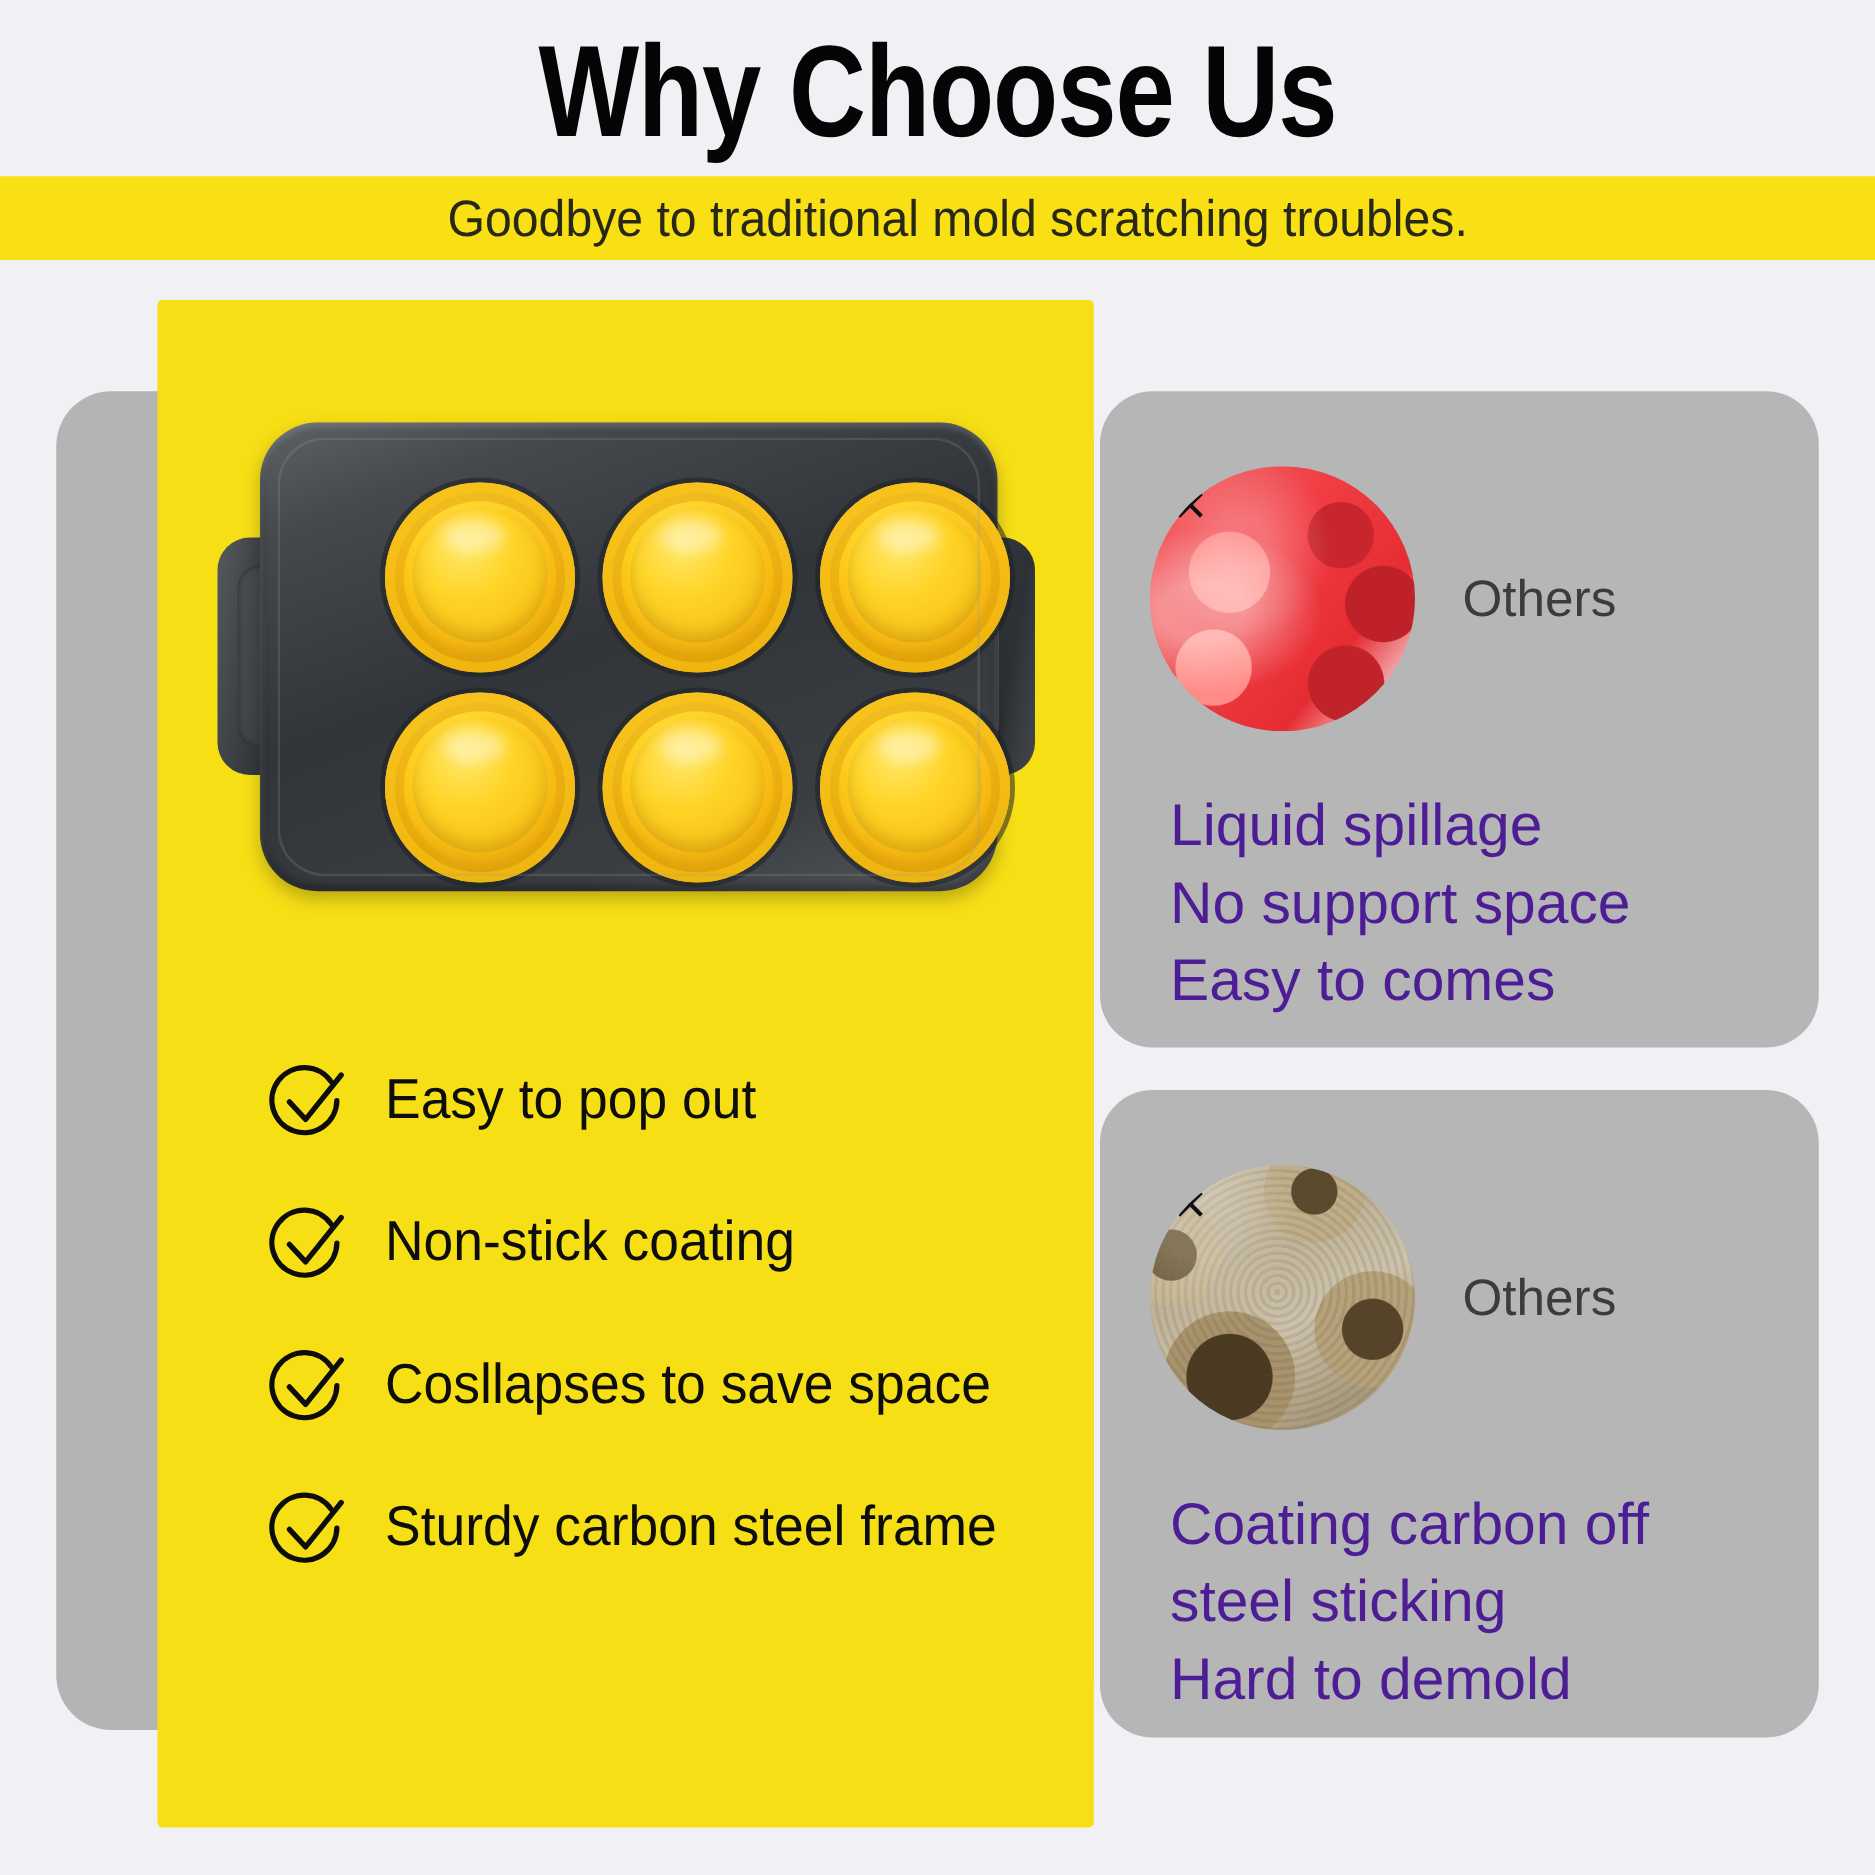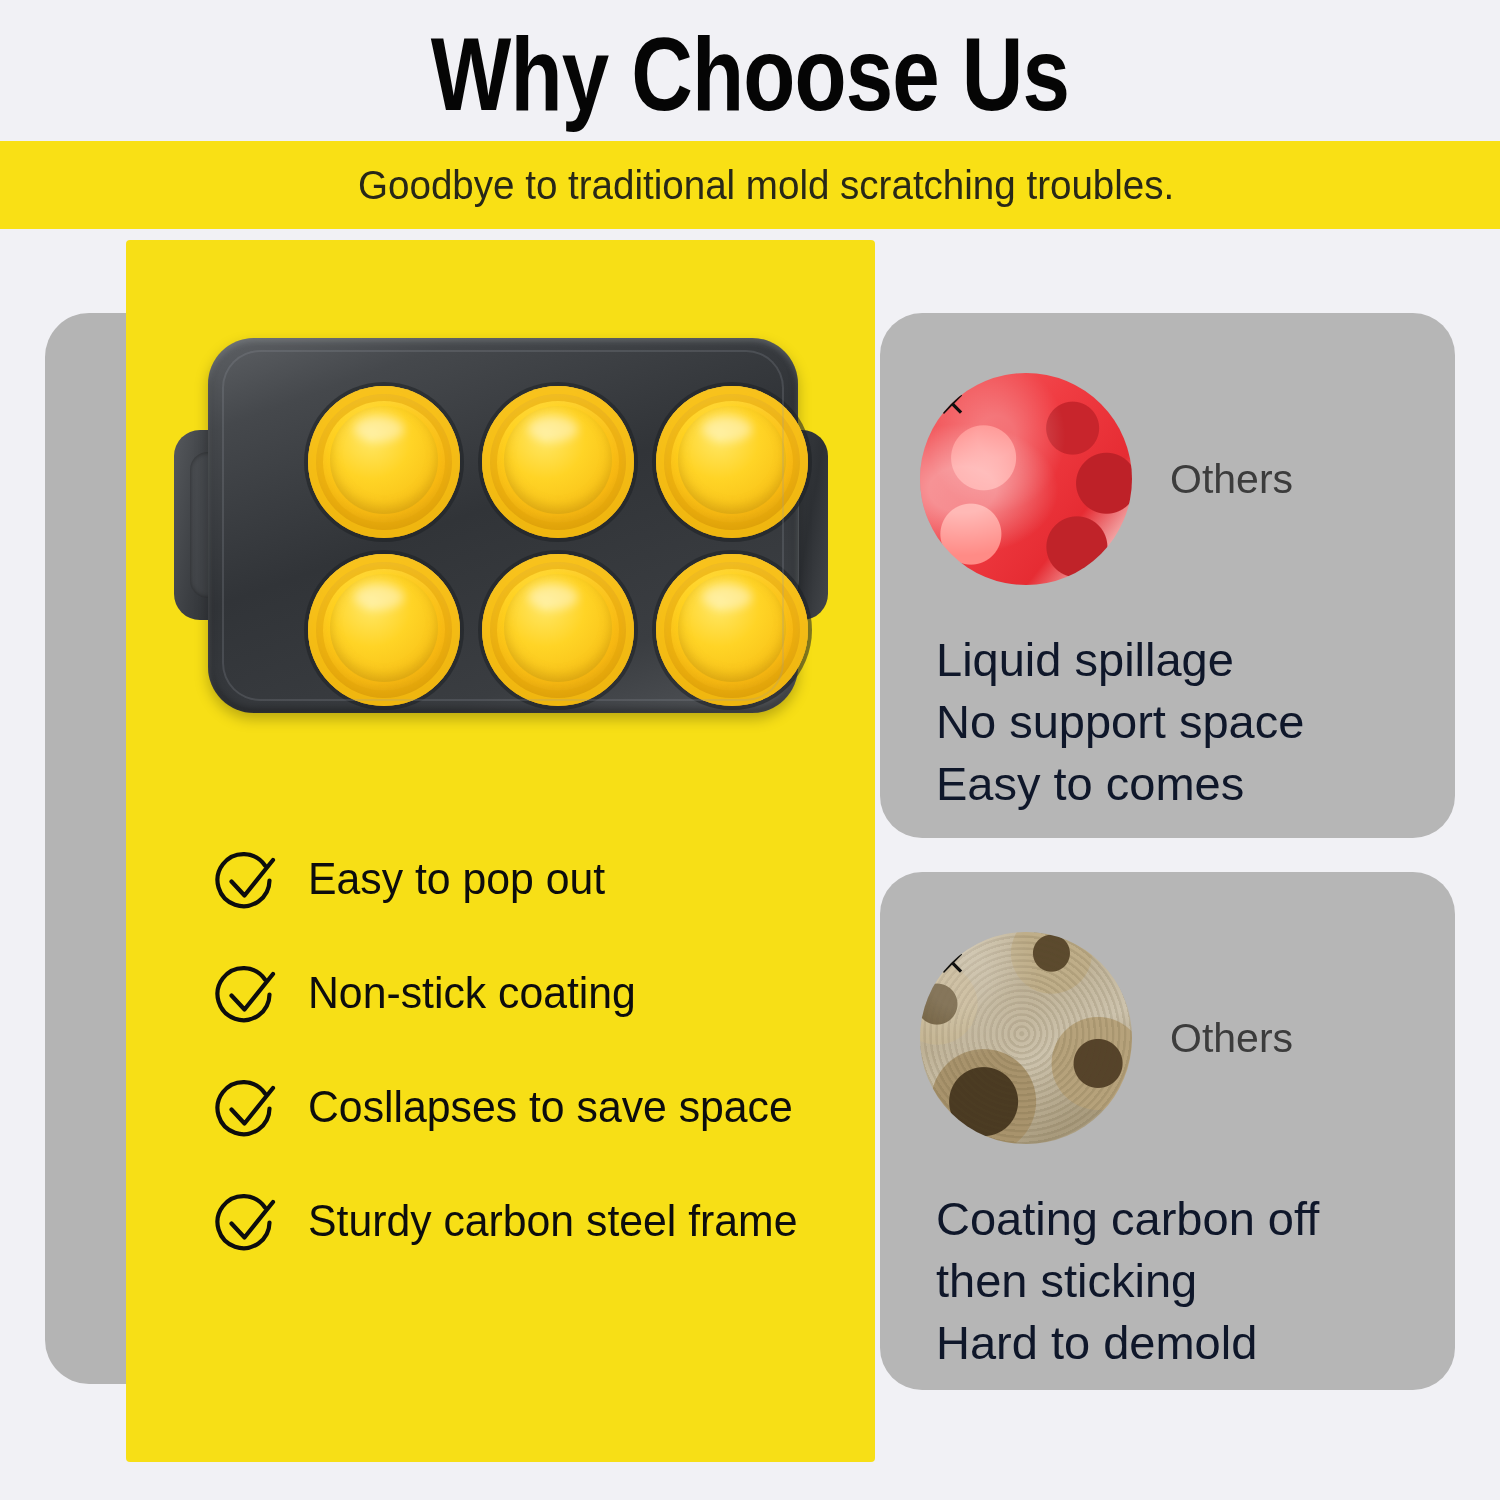--- a/index.html
+++ b/index.html
@@ -25,7 +25,7 @@
     transform-origin:center top;
   }
   #subtitle-bar{
-    position:absolute; left:0; top:141px; width:1500px; height:88px;
+    position:absolute; left:0; top:141px; width:1500px; height:67px;
     background:#F9E015;
     display:flex; align-items:center; justify-content:center;padding-left:32px;
   }

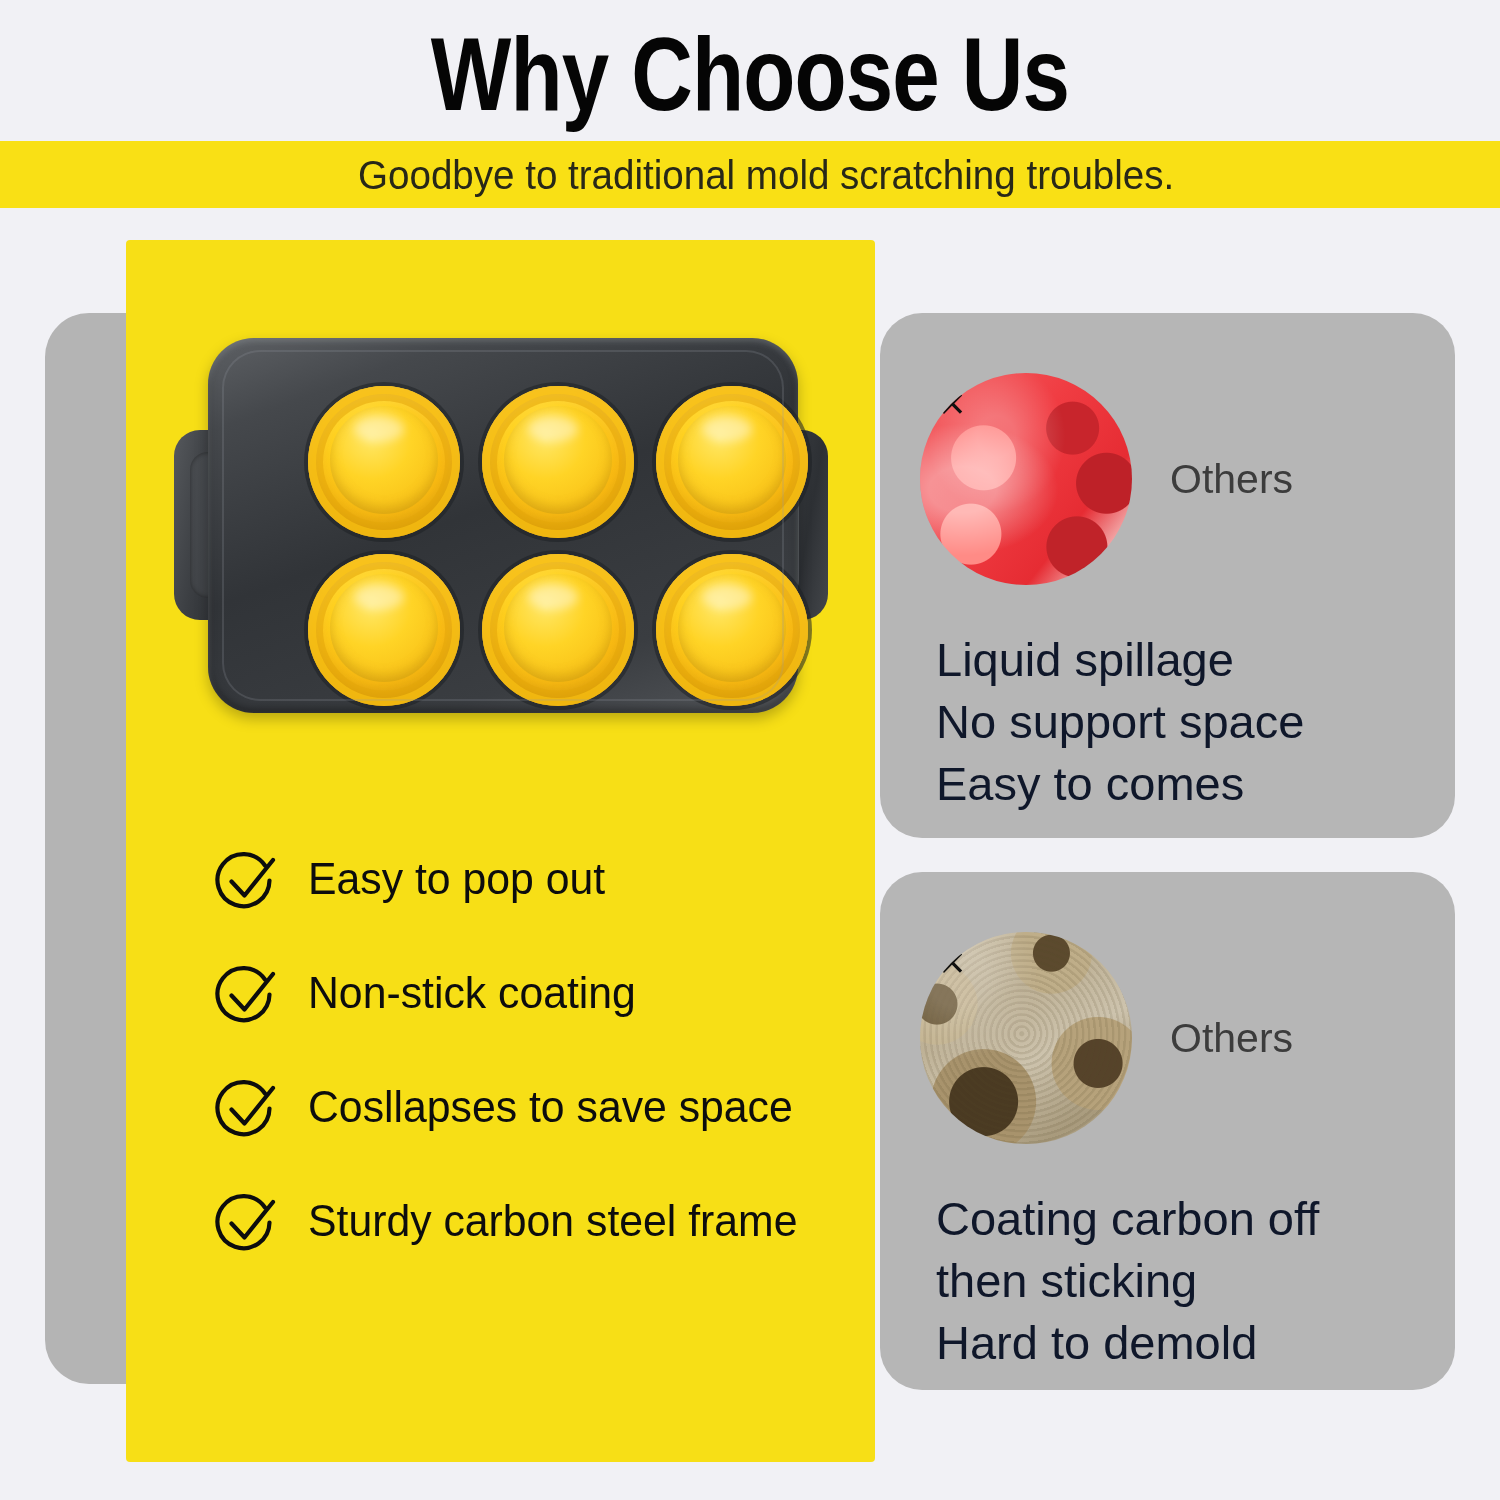--- a/index.html
+++ b/index.html
@@ -223,7 +223,7 @@
     font-family:"Liberation Sans", sans-serif;
     font-size:47px;
     line-height:62px;
-    color:#0f172a;
+    color:#4c1d95;
     white-space:nowrap;
   }
 </style>

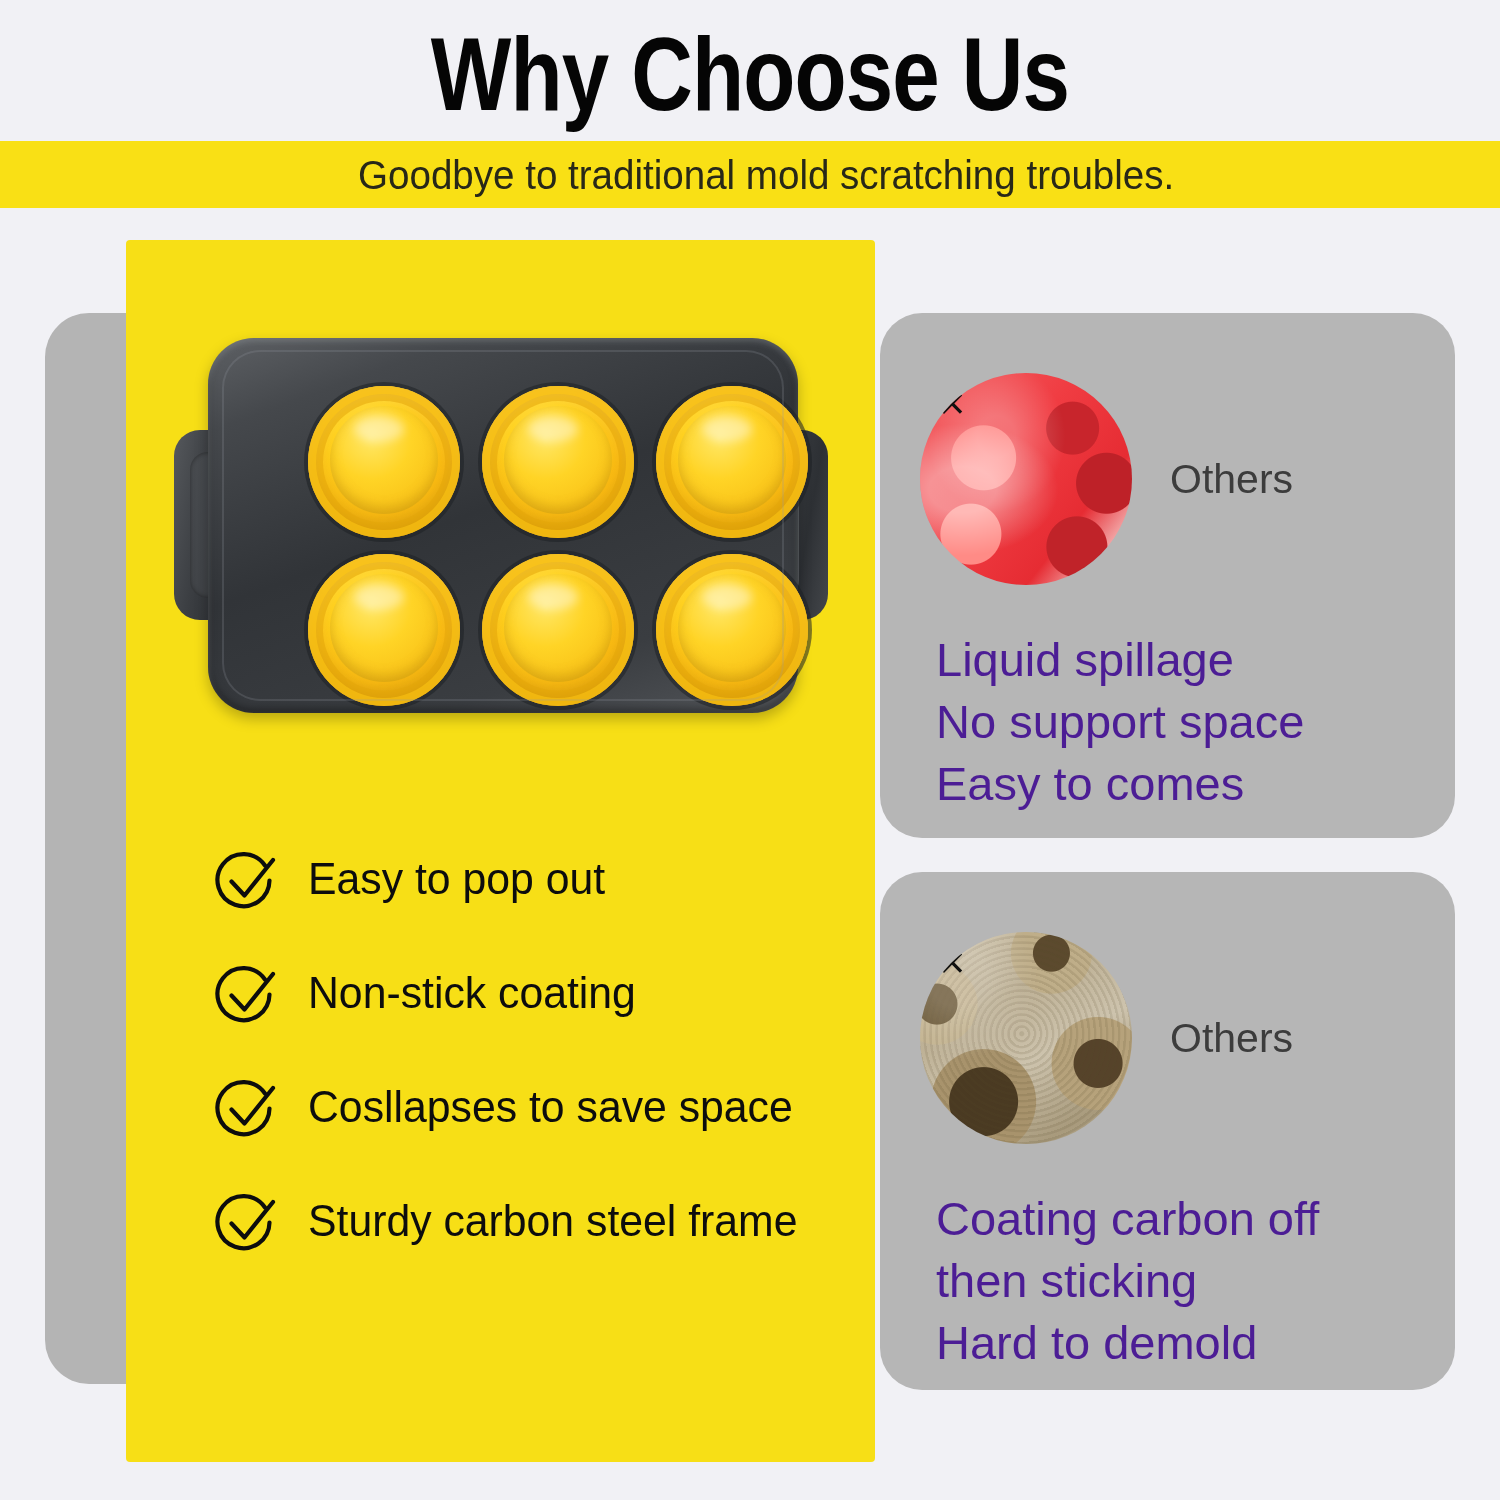--- a/index.html
+++ b/index.html
@@ -325,7 +325,7 @@
   </div>
   <div class="card-lines">
     <div class="card-line">Coating carbon off</div>
-    <div class="card-line">then sticking</div>
+    <div class="card-line">steel sticking</div>
     <div class="card-line">Hard to demold</div>
   </div>
 </div>

